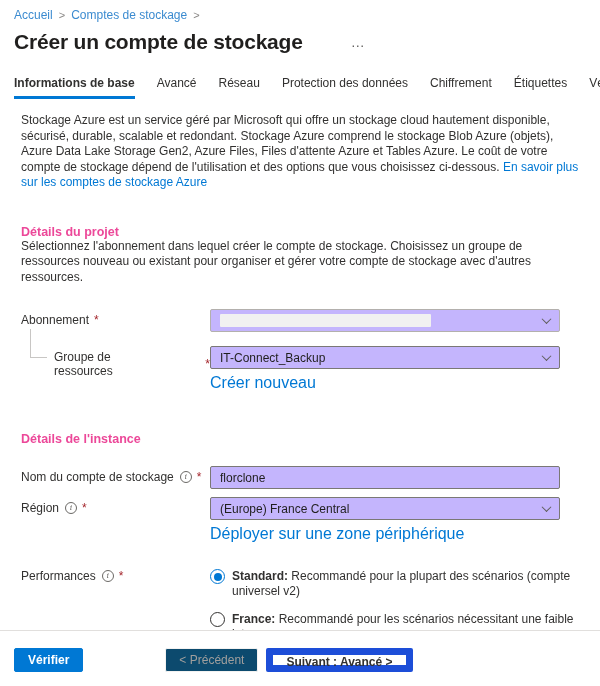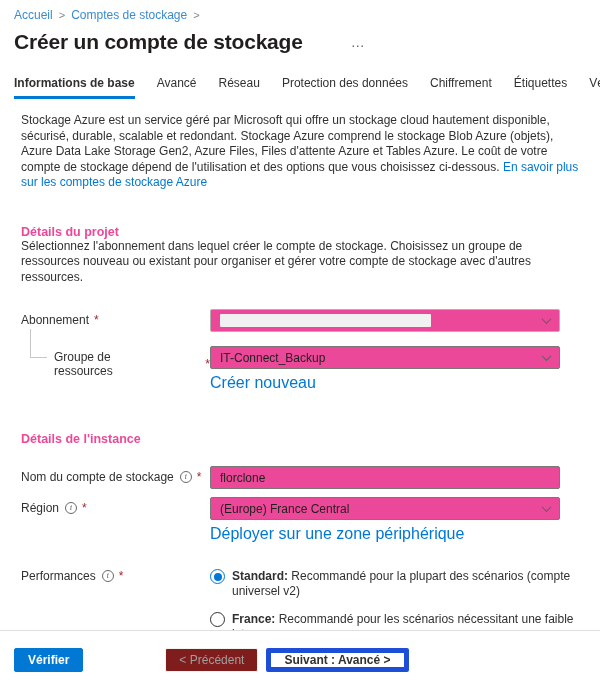--- a/index.html
+++ b/index.html
@@ -60,7 +60,7 @@
 
   
   .combobox, .textbox {
-    width: 100%; height: 23px; background: #ec4899;
+    width: 100%; height: 23px; background: #c4b5fd;
     border: 1px solid #7a7875; border-radius: 2px;
     display: flex; align-items: center; justify-content: space-between;
     padding: 0 9px; font-size: 12px; color: #201f1e; cursor: pointer;

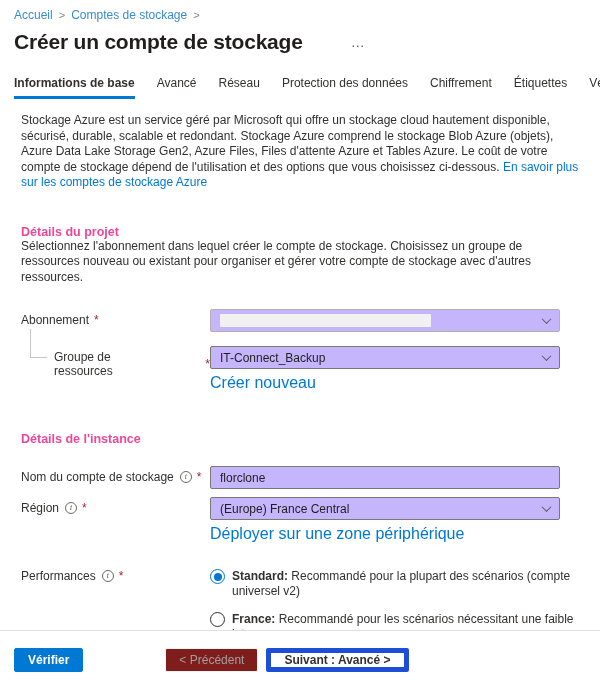--- a/index.html
+++ b/index.html
@@ -100,7 +100,7 @@
     border-radius: 2px; cursor: pointer; padding: 0 13px;
   }
   .btn.primary { background: #0078d4; border: 1px solid #0078d4; color: #fff; font-weight: 700; }
-  .btn.disabled { background: #7f1d1d; border: 1px solid #f3f2f1; color: #a19f9d; margin-left: 82px; }
+  .btn.disabled { background: #0c4a6e; border: 1px solid #f3f2f1; color: #a19f9d; margin-left: 82px; }
   .btn.outline { background: #fff; border: 5px solid #1d4ed8; color: #323130; font-weight: 700; margin-left: 8px; }
 </style>
 </head>

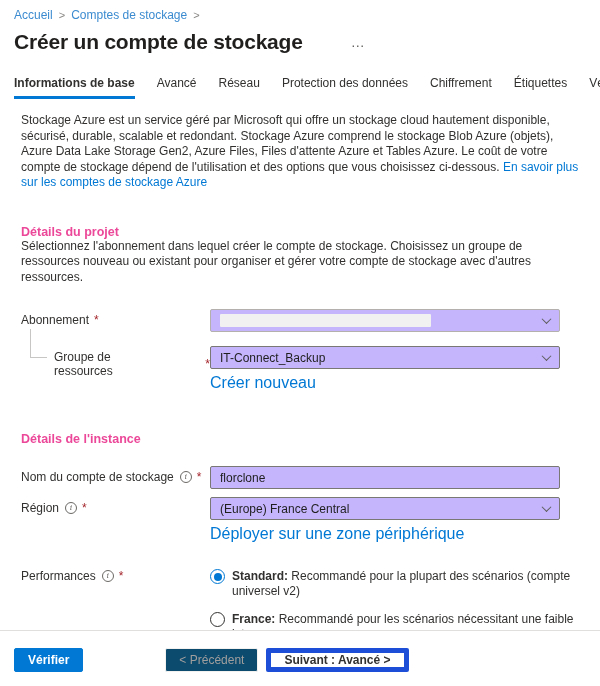--- a/index.html
+++ b/index.html
@@ -101,7 +101,7 @@
   }
   .btn.primary { background: #0078d4; border: 1px solid #0078d4; color: #fff; font-weight: 700; }
   .btn.disabled { background: #0c4a6e; border: 1px solid #f3f2f1; color: #a19f9d; margin-left: 82px; }
-  .btn.outline { background: #fff; border: 5px solid #1d4ed8; color: #323130; font-weight: 700; margin-left: 8px; }
+  .btn.outline { background: #fff; border: 7px solid #1d4ed8; color: #323130; font-weight: 700; margin-left: 8px; }
 </style>
 </head>
 <body>

